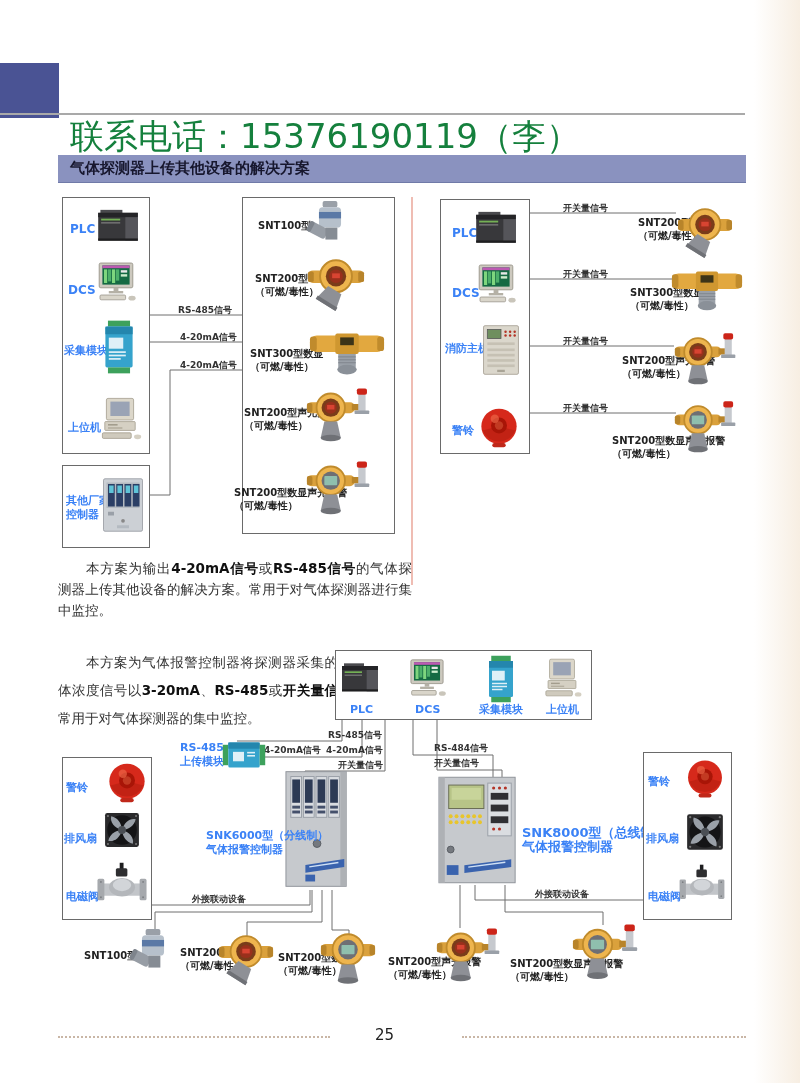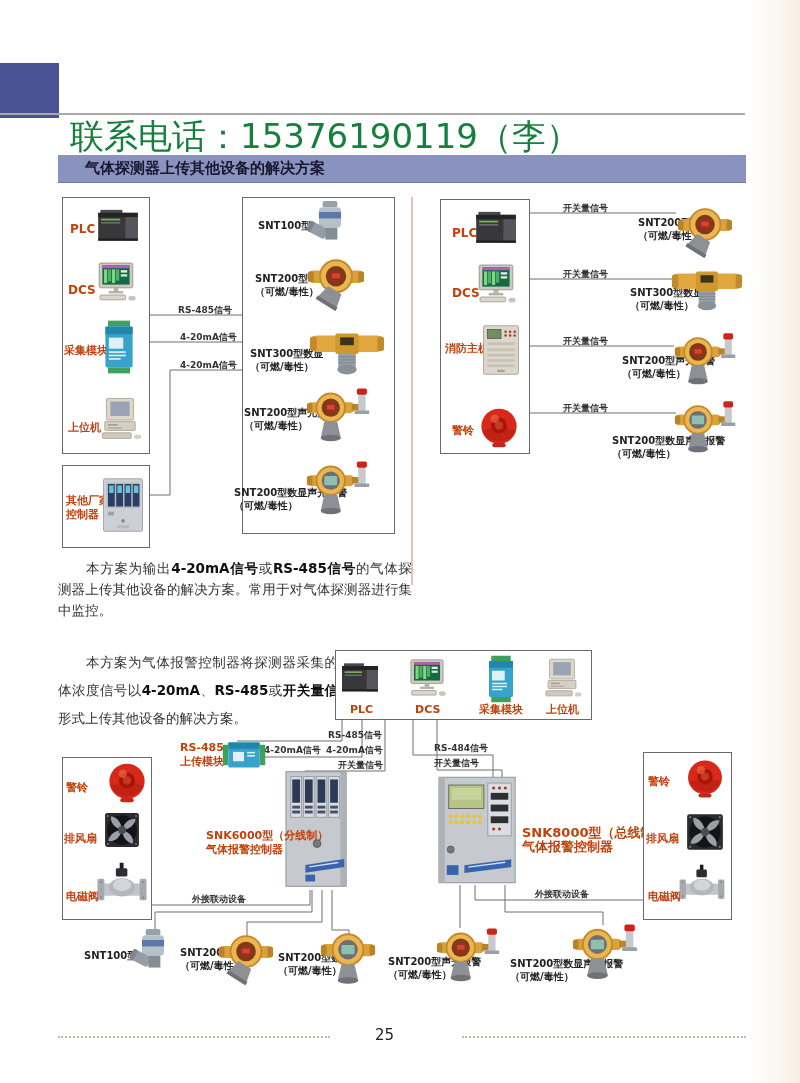--- a/index.html
+++ b/index.html
@@ -13,7 +13,7 @@
   .rule{position:absolute;left:0;top:113px;width:745px;height:2px;background:#a9a9a9;}
   .secbar{position:absolute;left:58px;width:688px;height:27px;background:#8a92bf;
           border-bottom:1px solid #707aa8;}
-  .secbar span{display:block;padding-left:27px;line-height:27px;font-size:15px;font-weight:bold;color:#17172e;}
+  .secbar span{display:block;padding-left:12px;line-height:27px;font-size:15px;font-weight:bold;color:#17172e;}
   .bx{position:absolute;border:1px solid #6a6a6a;background:#fff;}
   .lbl{position:absolute;font-size:12px;font-weight:bold;color:#c2410c;line-height:14px;white-space:nowrap;}
   .sig{position:absolute;font-size:9px;font-weight:bold;color:#333;white-space:nowrap;}

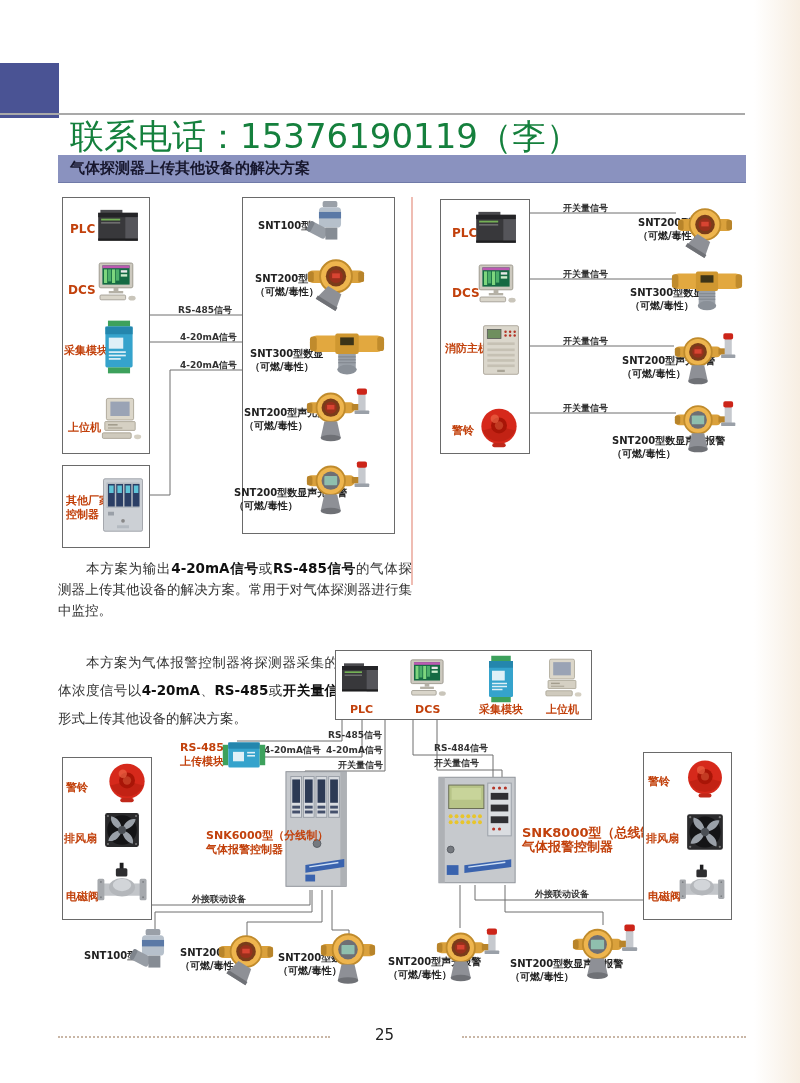--- a/index.html
+++ b/index.html
@@ -15,7 +15,7 @@
           border-bottom:1px solid #707aa8;}
   .secbar span{display:block;padding-left:12px;line-height:27px;font-size:15px;font-weight:bold;color:#17172e;}
   .bx{position:absolute;border:1px solid #6a6a6a;background:#fff;}
-  .lbl{position:absolute;font-size:12px;font-weight:bold;color:#c2410c;line-height:14px;white-space:nowrap;}
+  .lbl{position:absolute;font-size:12px;font-weight:bold;color:#3b82f6;line-height:14px;white-space:nowrap;}
   .sig{position:absolute;font-size:9px;font-weight:bold;color:#333;white-space:nowrap;}
   .det{position:absolute;font-size:10px;font-weight:bold;color:#222;line-height:13px;white-space:nowrap;}
   .det span{display:block;}

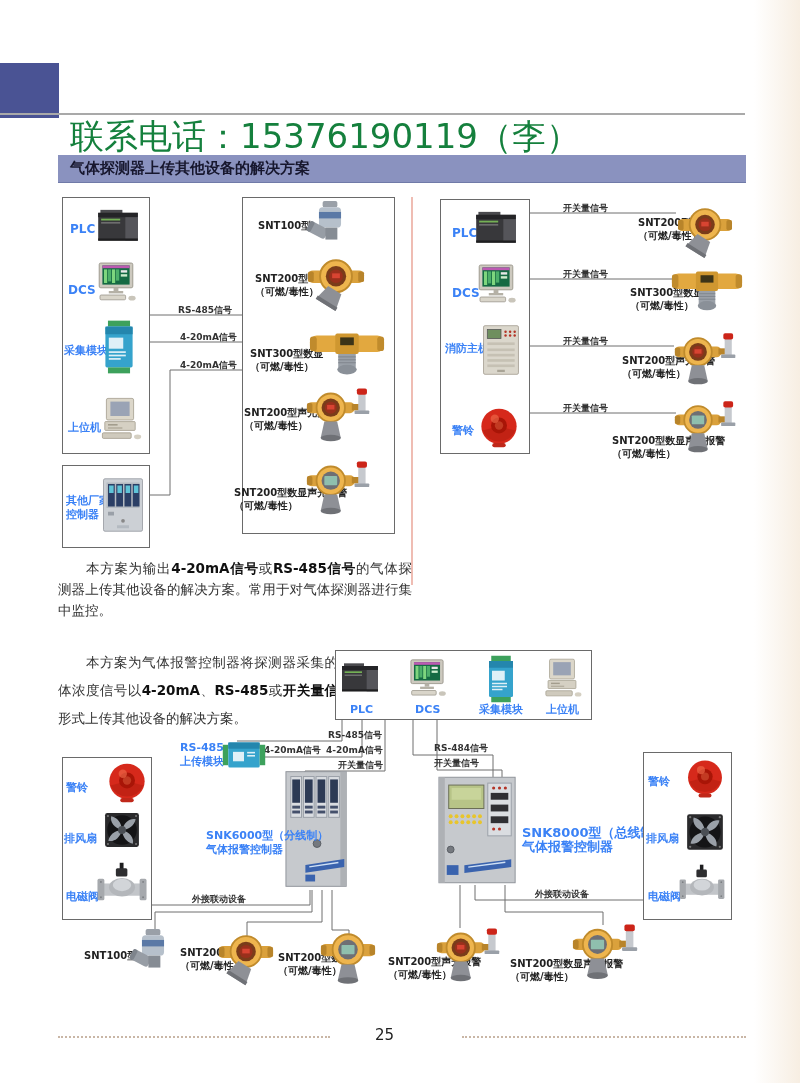--- a/index.html
+++ b/index.html
@@ -449,7 +449,7 @@
 
   <div class="para" style="left:58px;top:558px;width:354px"><span>本方案为输出</span><span class="b">4-20mA信号</span><span>或</span><span class="b">RS-485信号</span><span>的气体探测器上传其他设备的解决方案。常用于对气体探测器进行集中监控。</span></div>
 
-  <div class="intro" style="left:58px;top:648px;width:294px"><span>本方案为气体报警控制器将探测器采集的气体浓度信号以</span><span class="b">4-20mA</span><span>、</span><span class="b">RS-485</span><span>或</span><span class="b">开关量信号</span><span>形式上传其他设备的解决方案。</span></div>
+  <div class="intro" style="left:58px;top:648px;width:294px"><span>本方案为气体报警控制器将探测器采集的气体浓度信号以</span><span class="b">3-20mA</span><span>、</span><span class="b">RS-485</span><span>或</span><span class="b">开关量信号</span><span>形式上传其他设备的解决方案。</span></div>
 
   <div class="bx" style="left:335px;top:650px;width:255px;height:68px"></div>
   <svg class="dev" style="left:340px;top:658px;width:40px;height:40px">

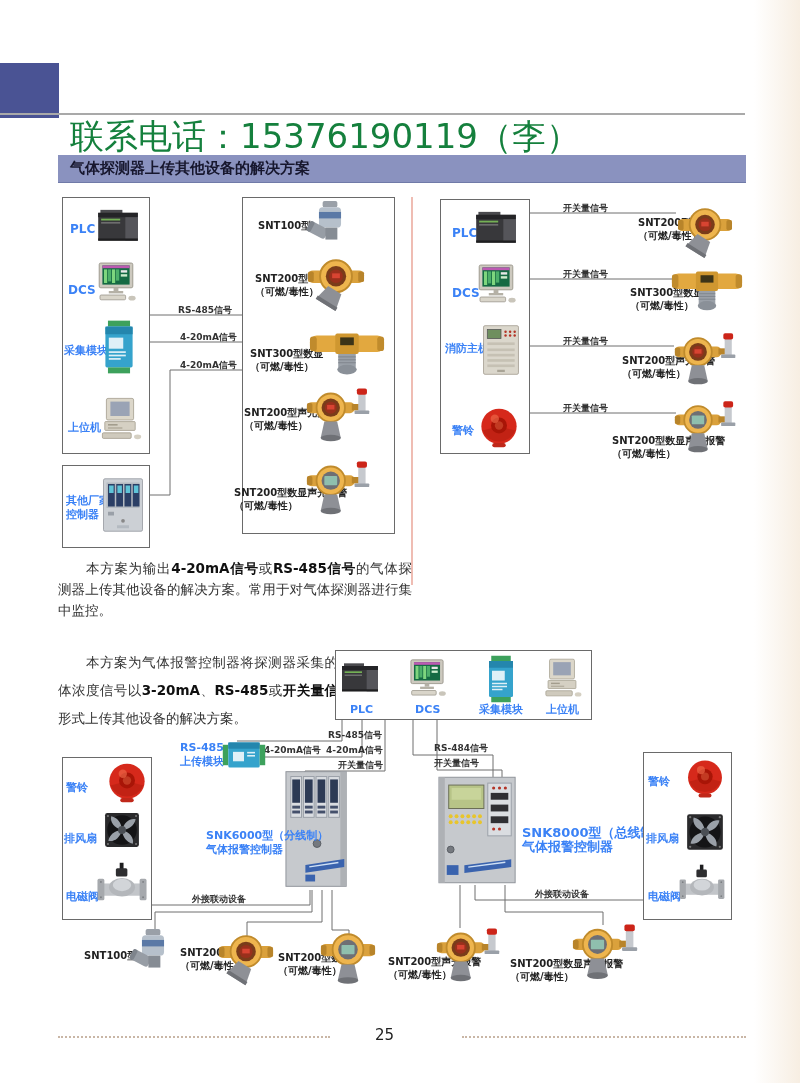--- a/index.html
+++ b/index.html
@@ -449,7 +449,7 @@
 
   <div class="para" style="left:58px;top:558px;width:354px"><span>本方案为输出</span><span class="b">4-20mA信号</span><span>或</span><span class="b">RS-485信号</span><span>的气体探测器上传其他设备的解决方案。常用于对气体探测器进行集中监控。</span></div>
 
-  <div class="intro" style="left:58px;top:648px;width:294px"><span>本方案为气体报警控制器将探测器采集的气体浓度信号以</span><span class="b">3-20mA</span><span>、</span><span class="b">RS-485</span><span>或</span><span class="b">开关量信号</span><span>形式上传其他设备的解决方案。</span></div>
+  <div class="intro" style="left:58px;top:648px;width:294px"><span>本方案为气体报警控制器将探测器采集的气体浓度信号以</span><span class="b">3-20mA</span><span>、</span><span class="b">RS-485</span><span>或</span><span class="b">开关量信号</span><span>常用于对气体探测器的集中监控。</span></div>
 
   <div class="bx" style="left:335px;top:650px;width:255px;height:68px"></div>
   <svg class="dev" style="left:340px;top:658px;width:40px;height:40px">

